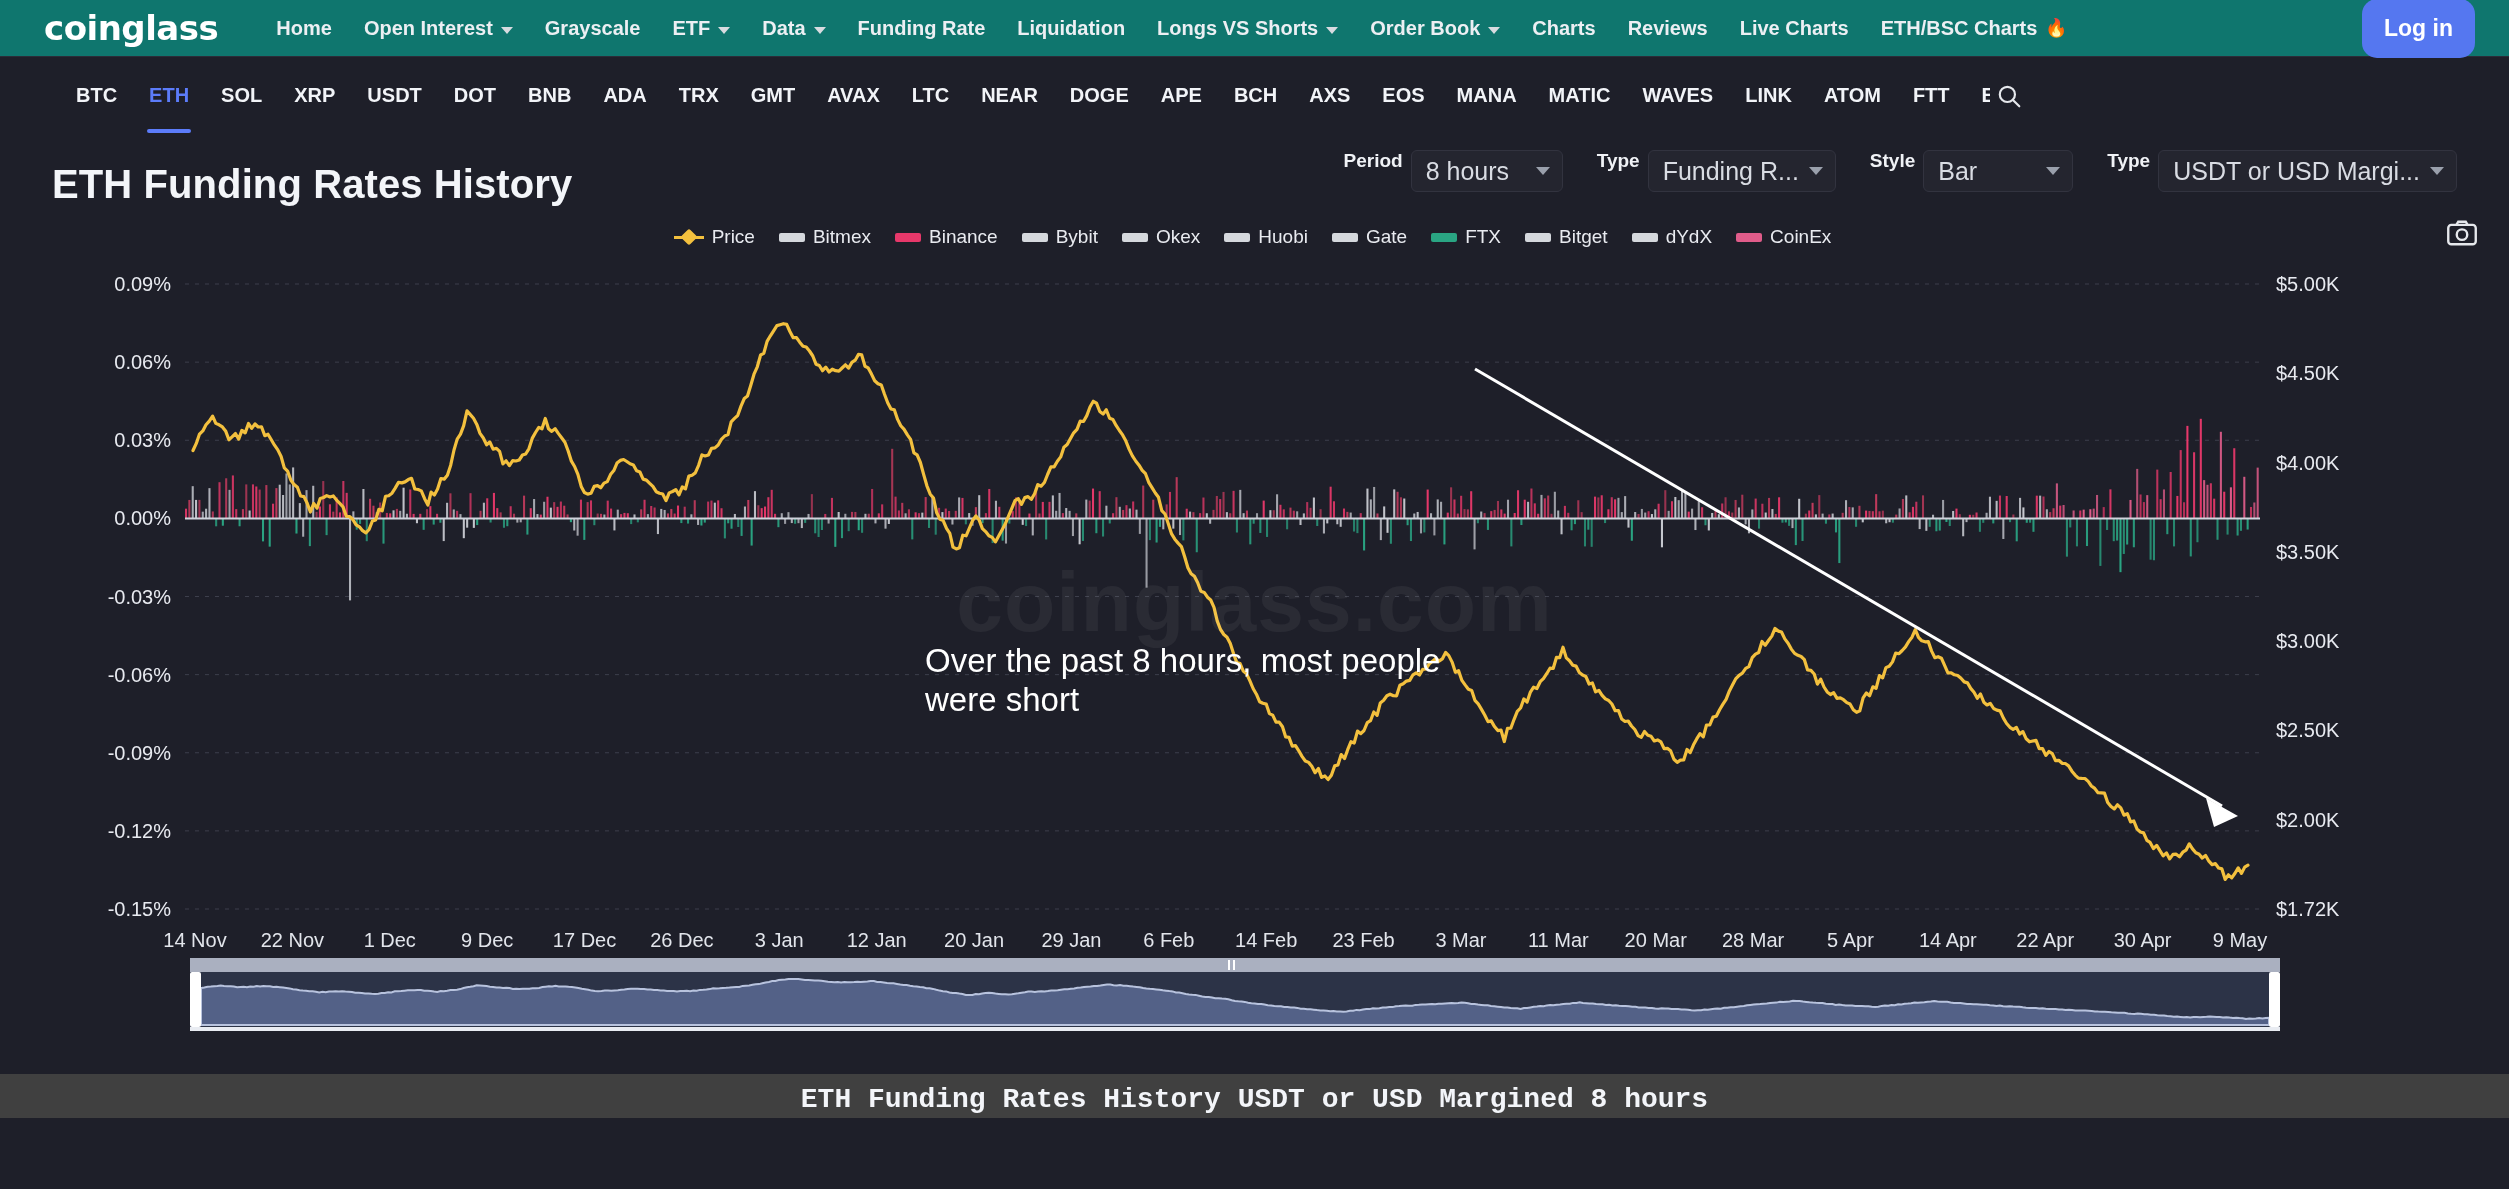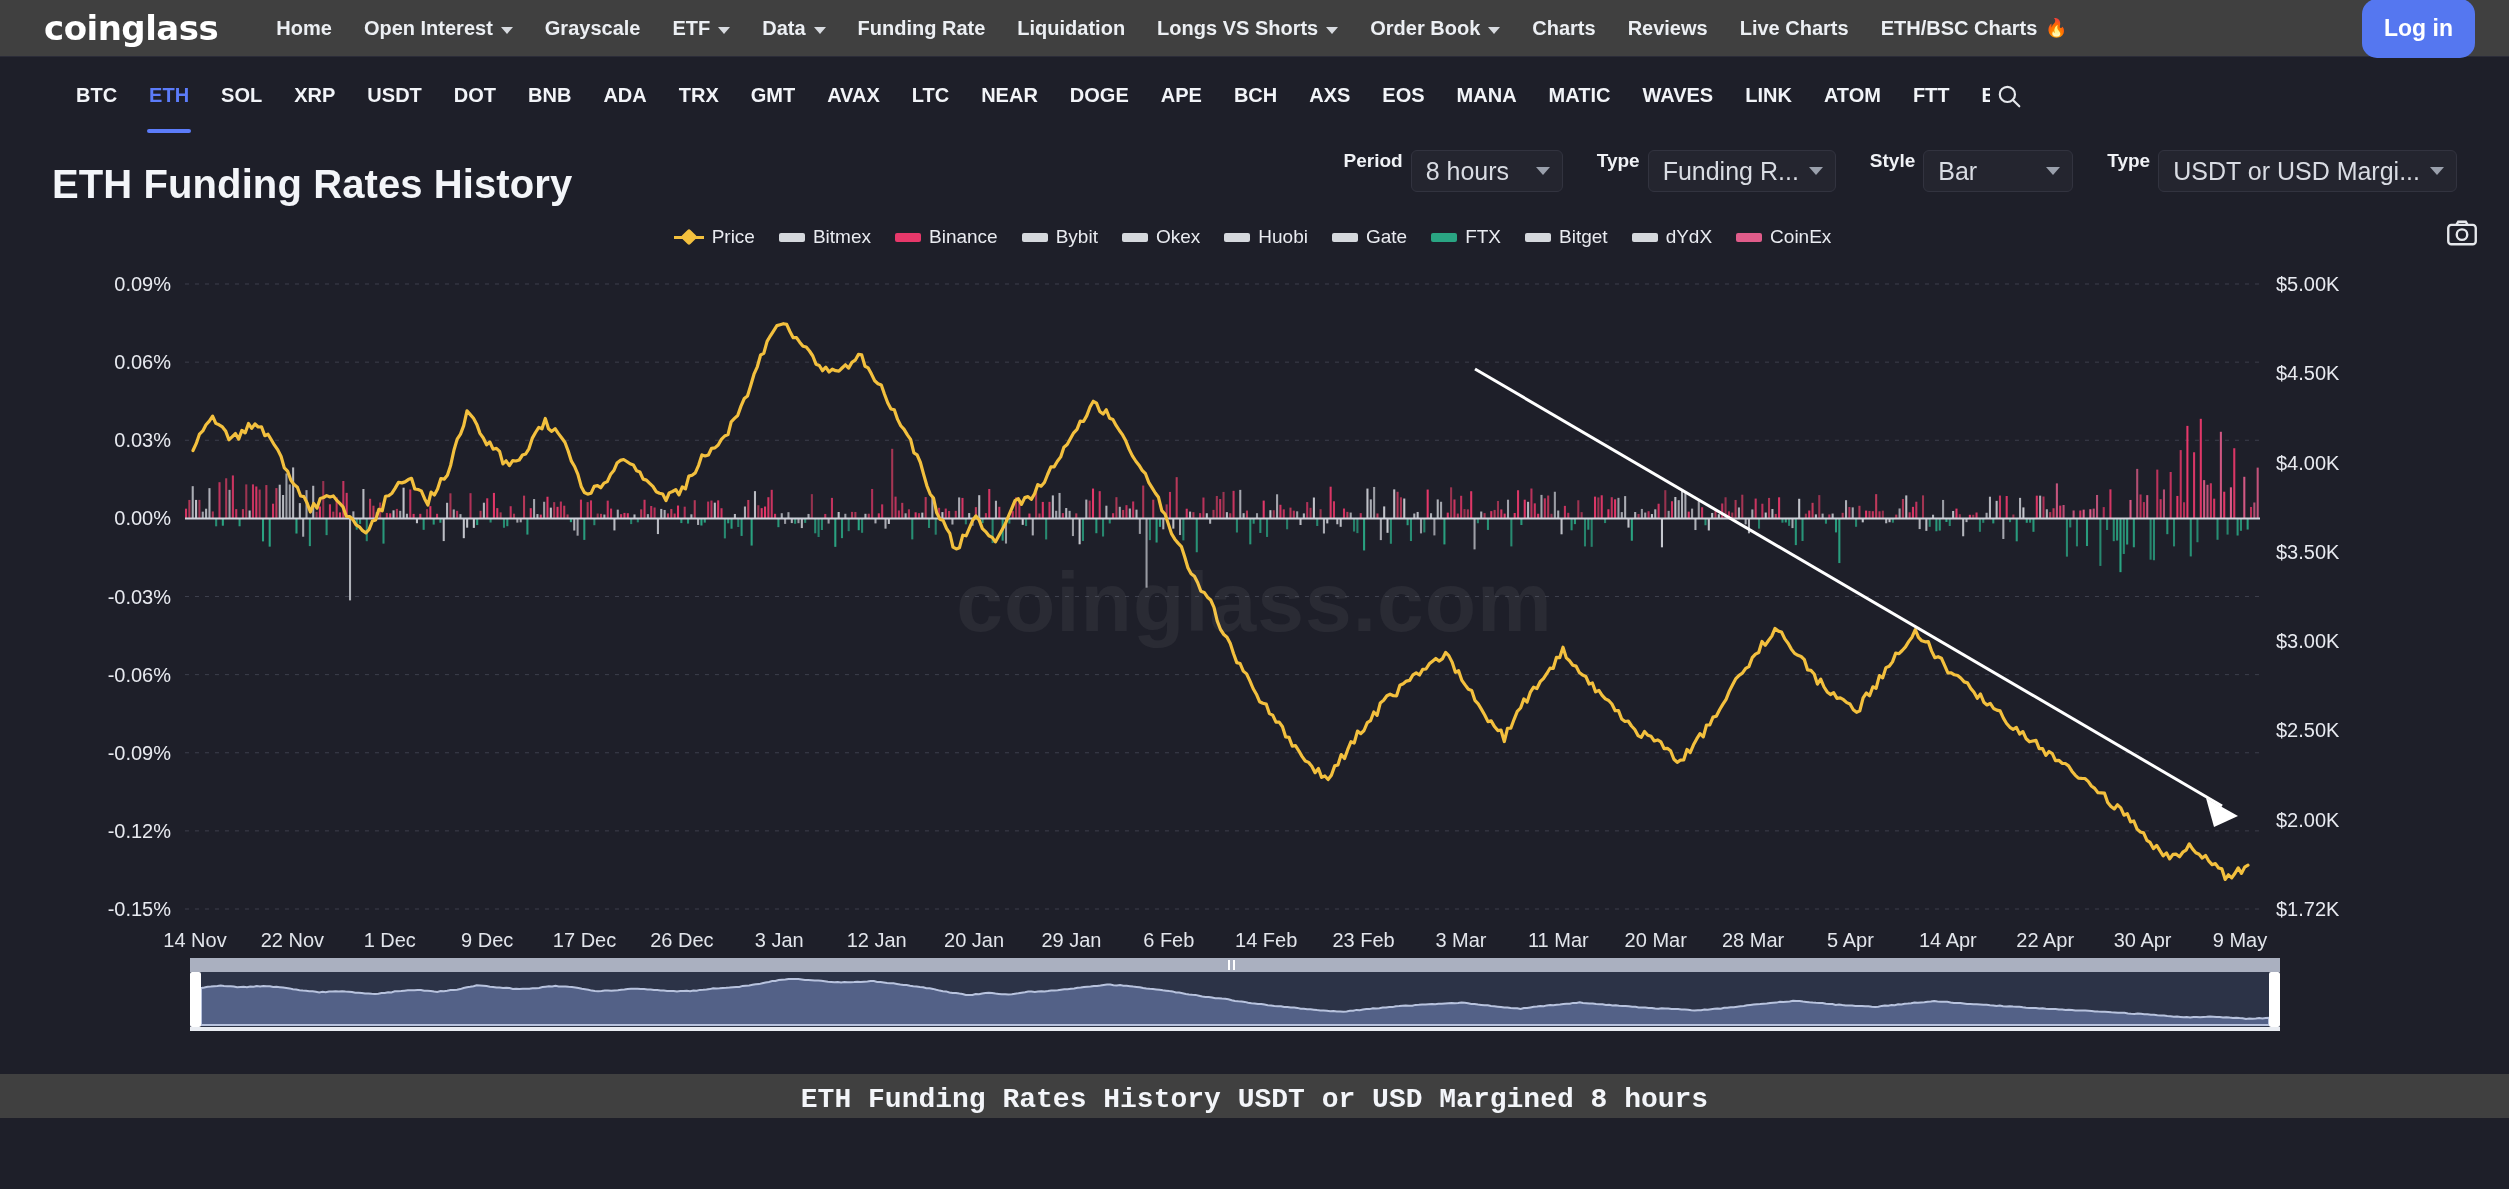--- a/index.html
+++ b/index.html
@@ -13,7 +13,7 @@
   
   .topnav {
     height: 56px;
-    background: #404040;
+    background: #0f766e;
     display: flex;
     align-items: center;
     padding: 0 34px 0 44px;

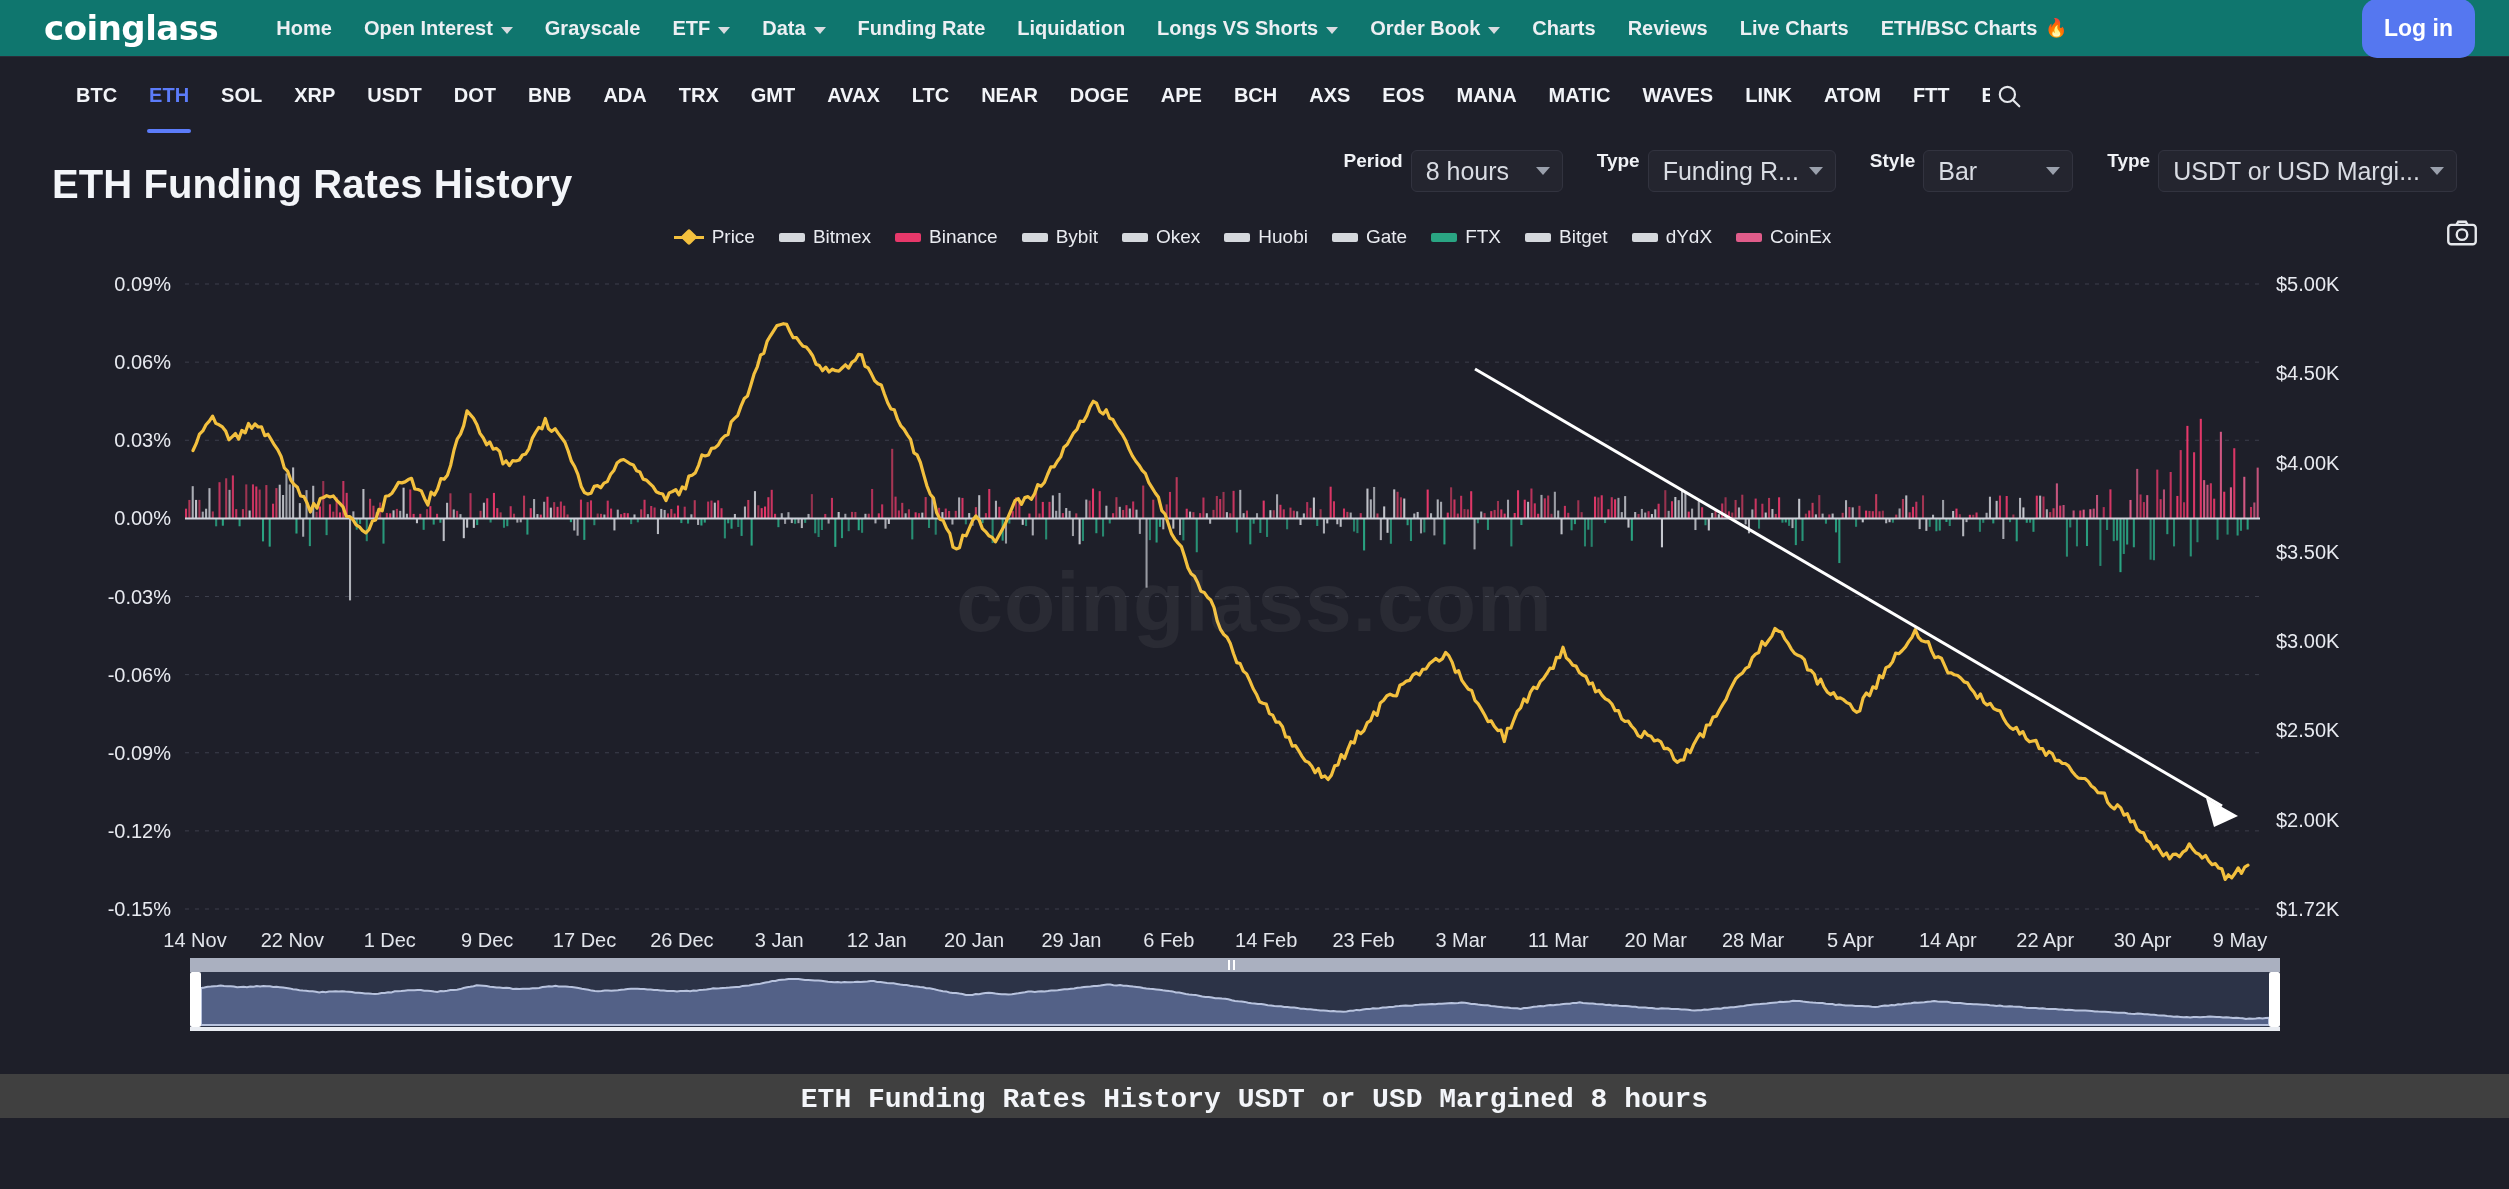--- a/index.html
+++ b/index.html
@@ -1111,6 +1111,7 @@
     </svg>
 
     <div class="watermark">coinglass.com</div>
+    <div class="annotation">Over the past 8 hours, most people were short</div>
   </div>
 
   <div class="footer-strip">

